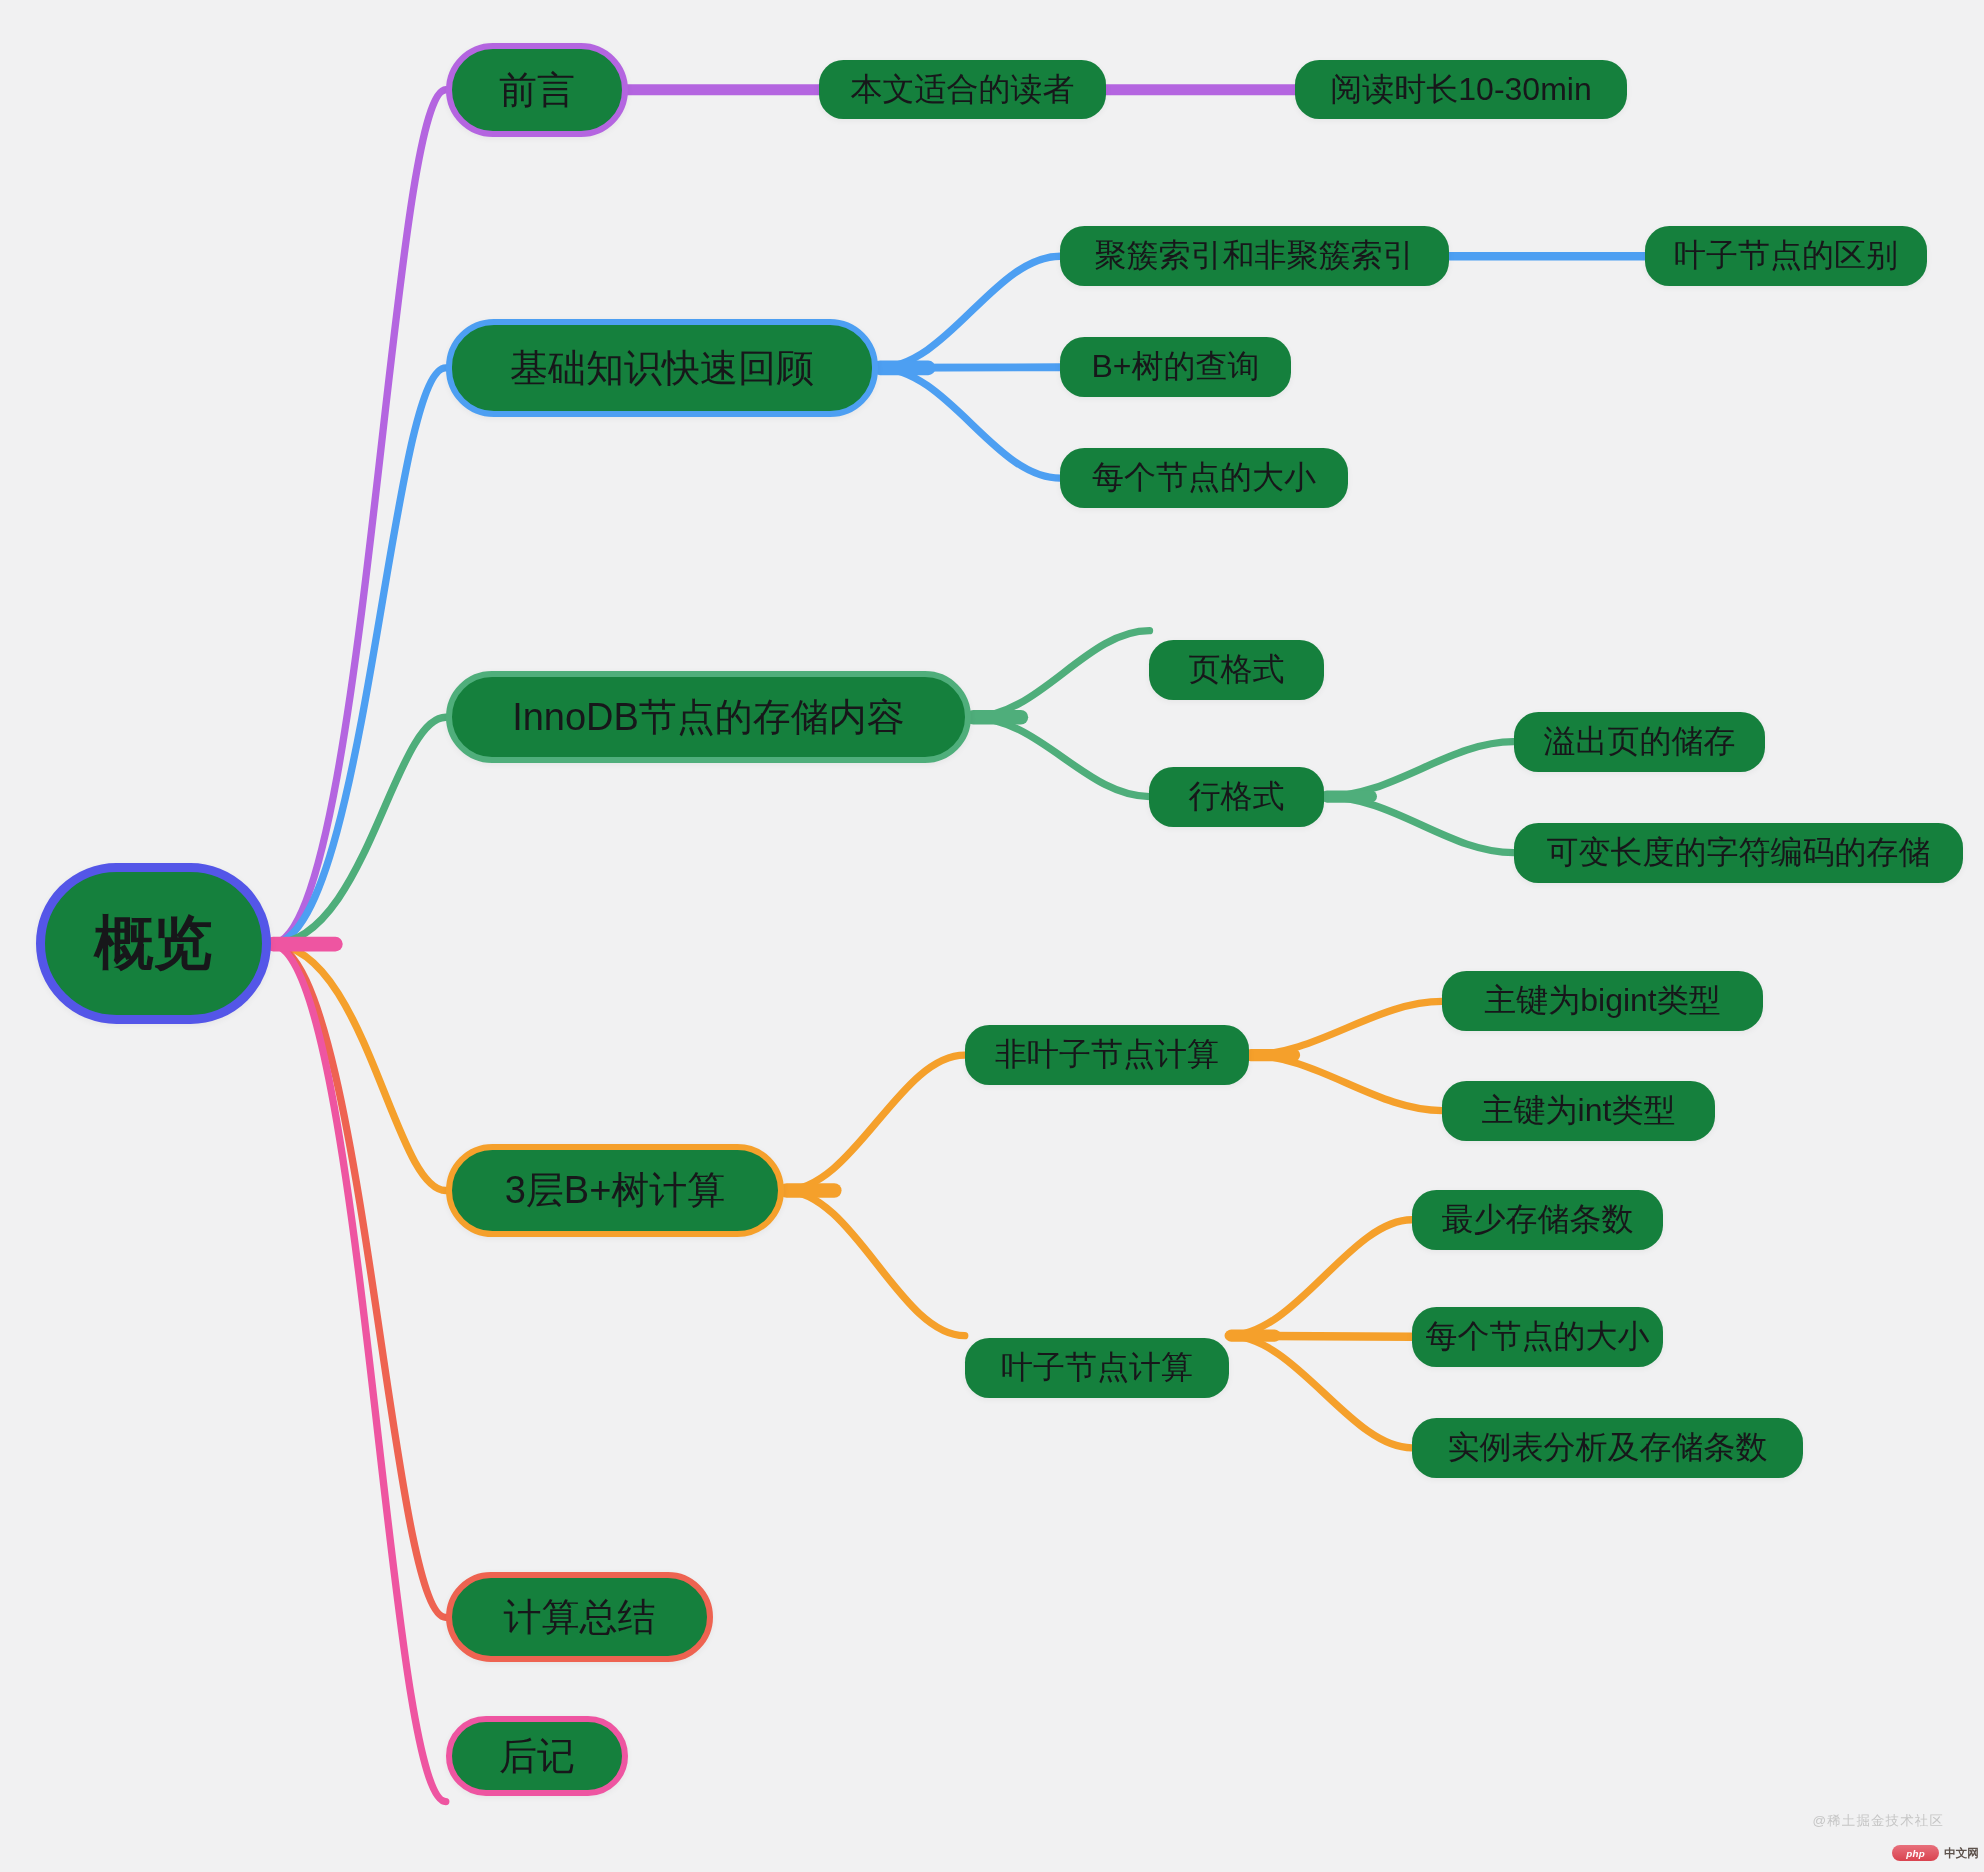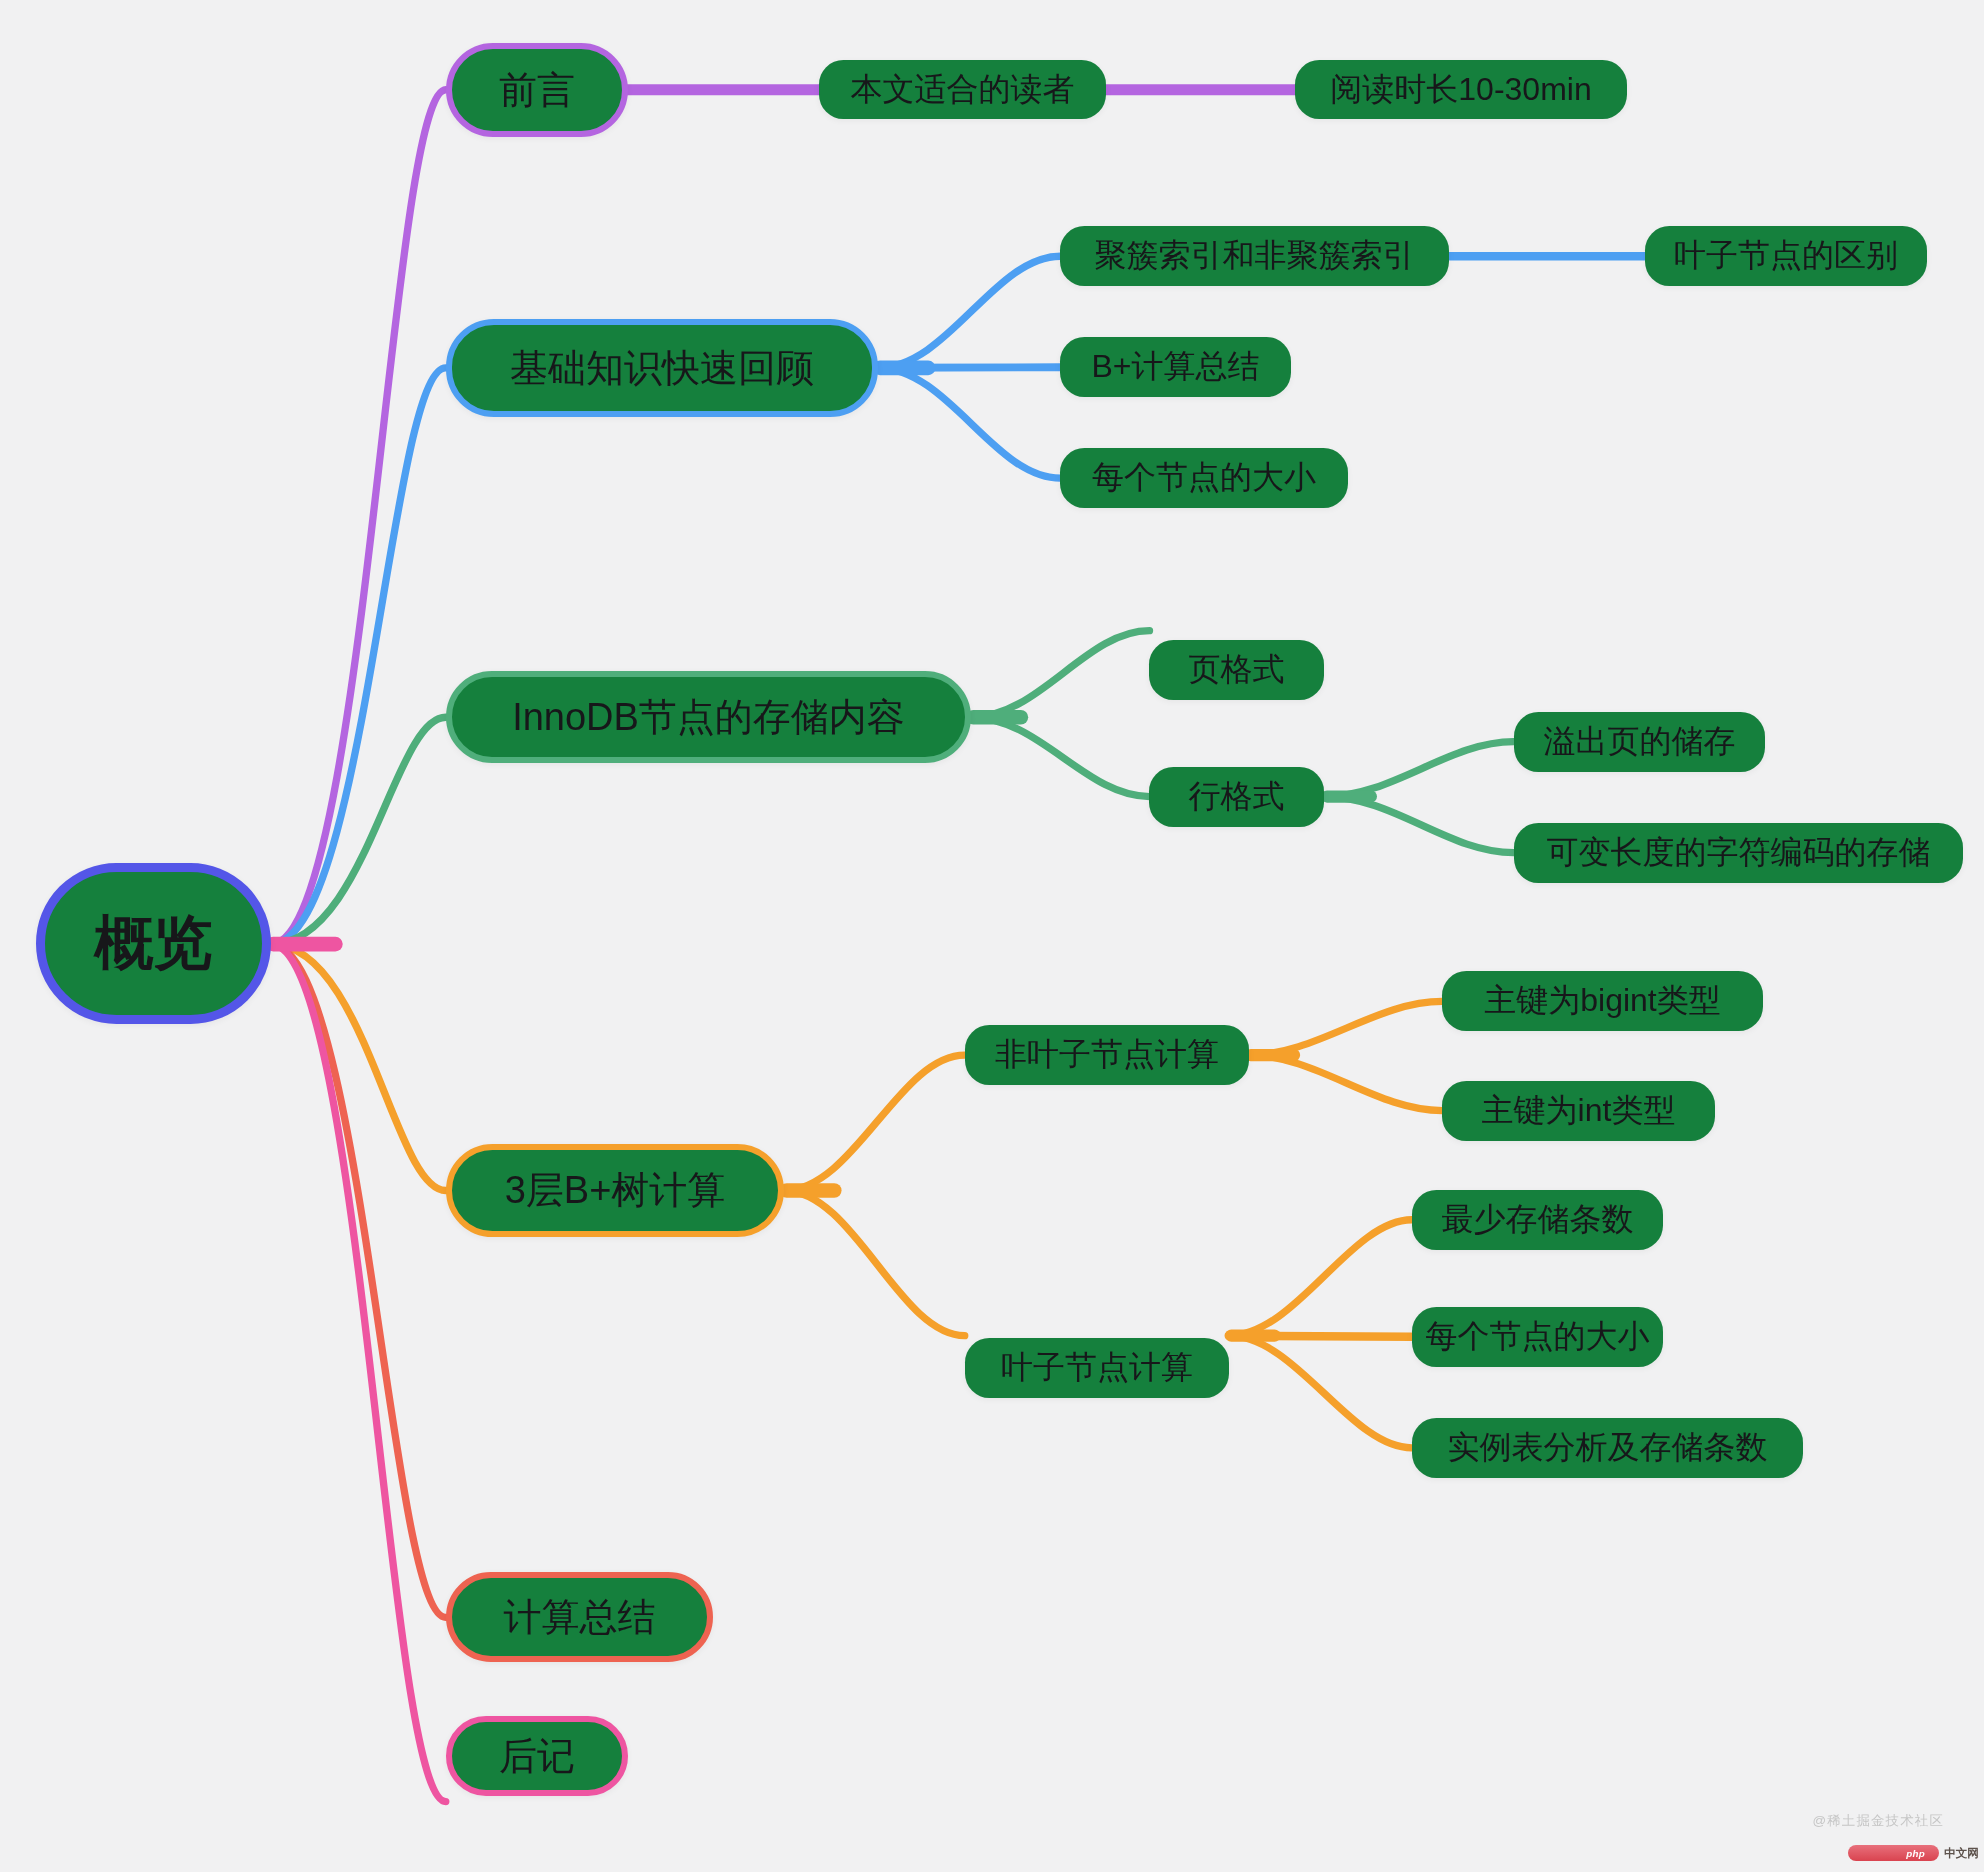--- a/index.html
+++ b/index.html
@@ -137,7 +137,7 @@
 
   <div class="node leaf" style="left:1645px; top:226px; width:282px; height:60px;">叶子节点的区别</div>
 
-  <div class="node leaf" style="left:1060px; top:337px; width:231px; height:60px;">B+计算总结</div>
+  <div class="node leaf" style="left:1060px; top:337px; width:231px; height:60px;">B+树的查询</div>
 
   <div class="node leaf" style="left:1060px; top:448px; width:288px; height:60px;">每个节点的大小</div>
 

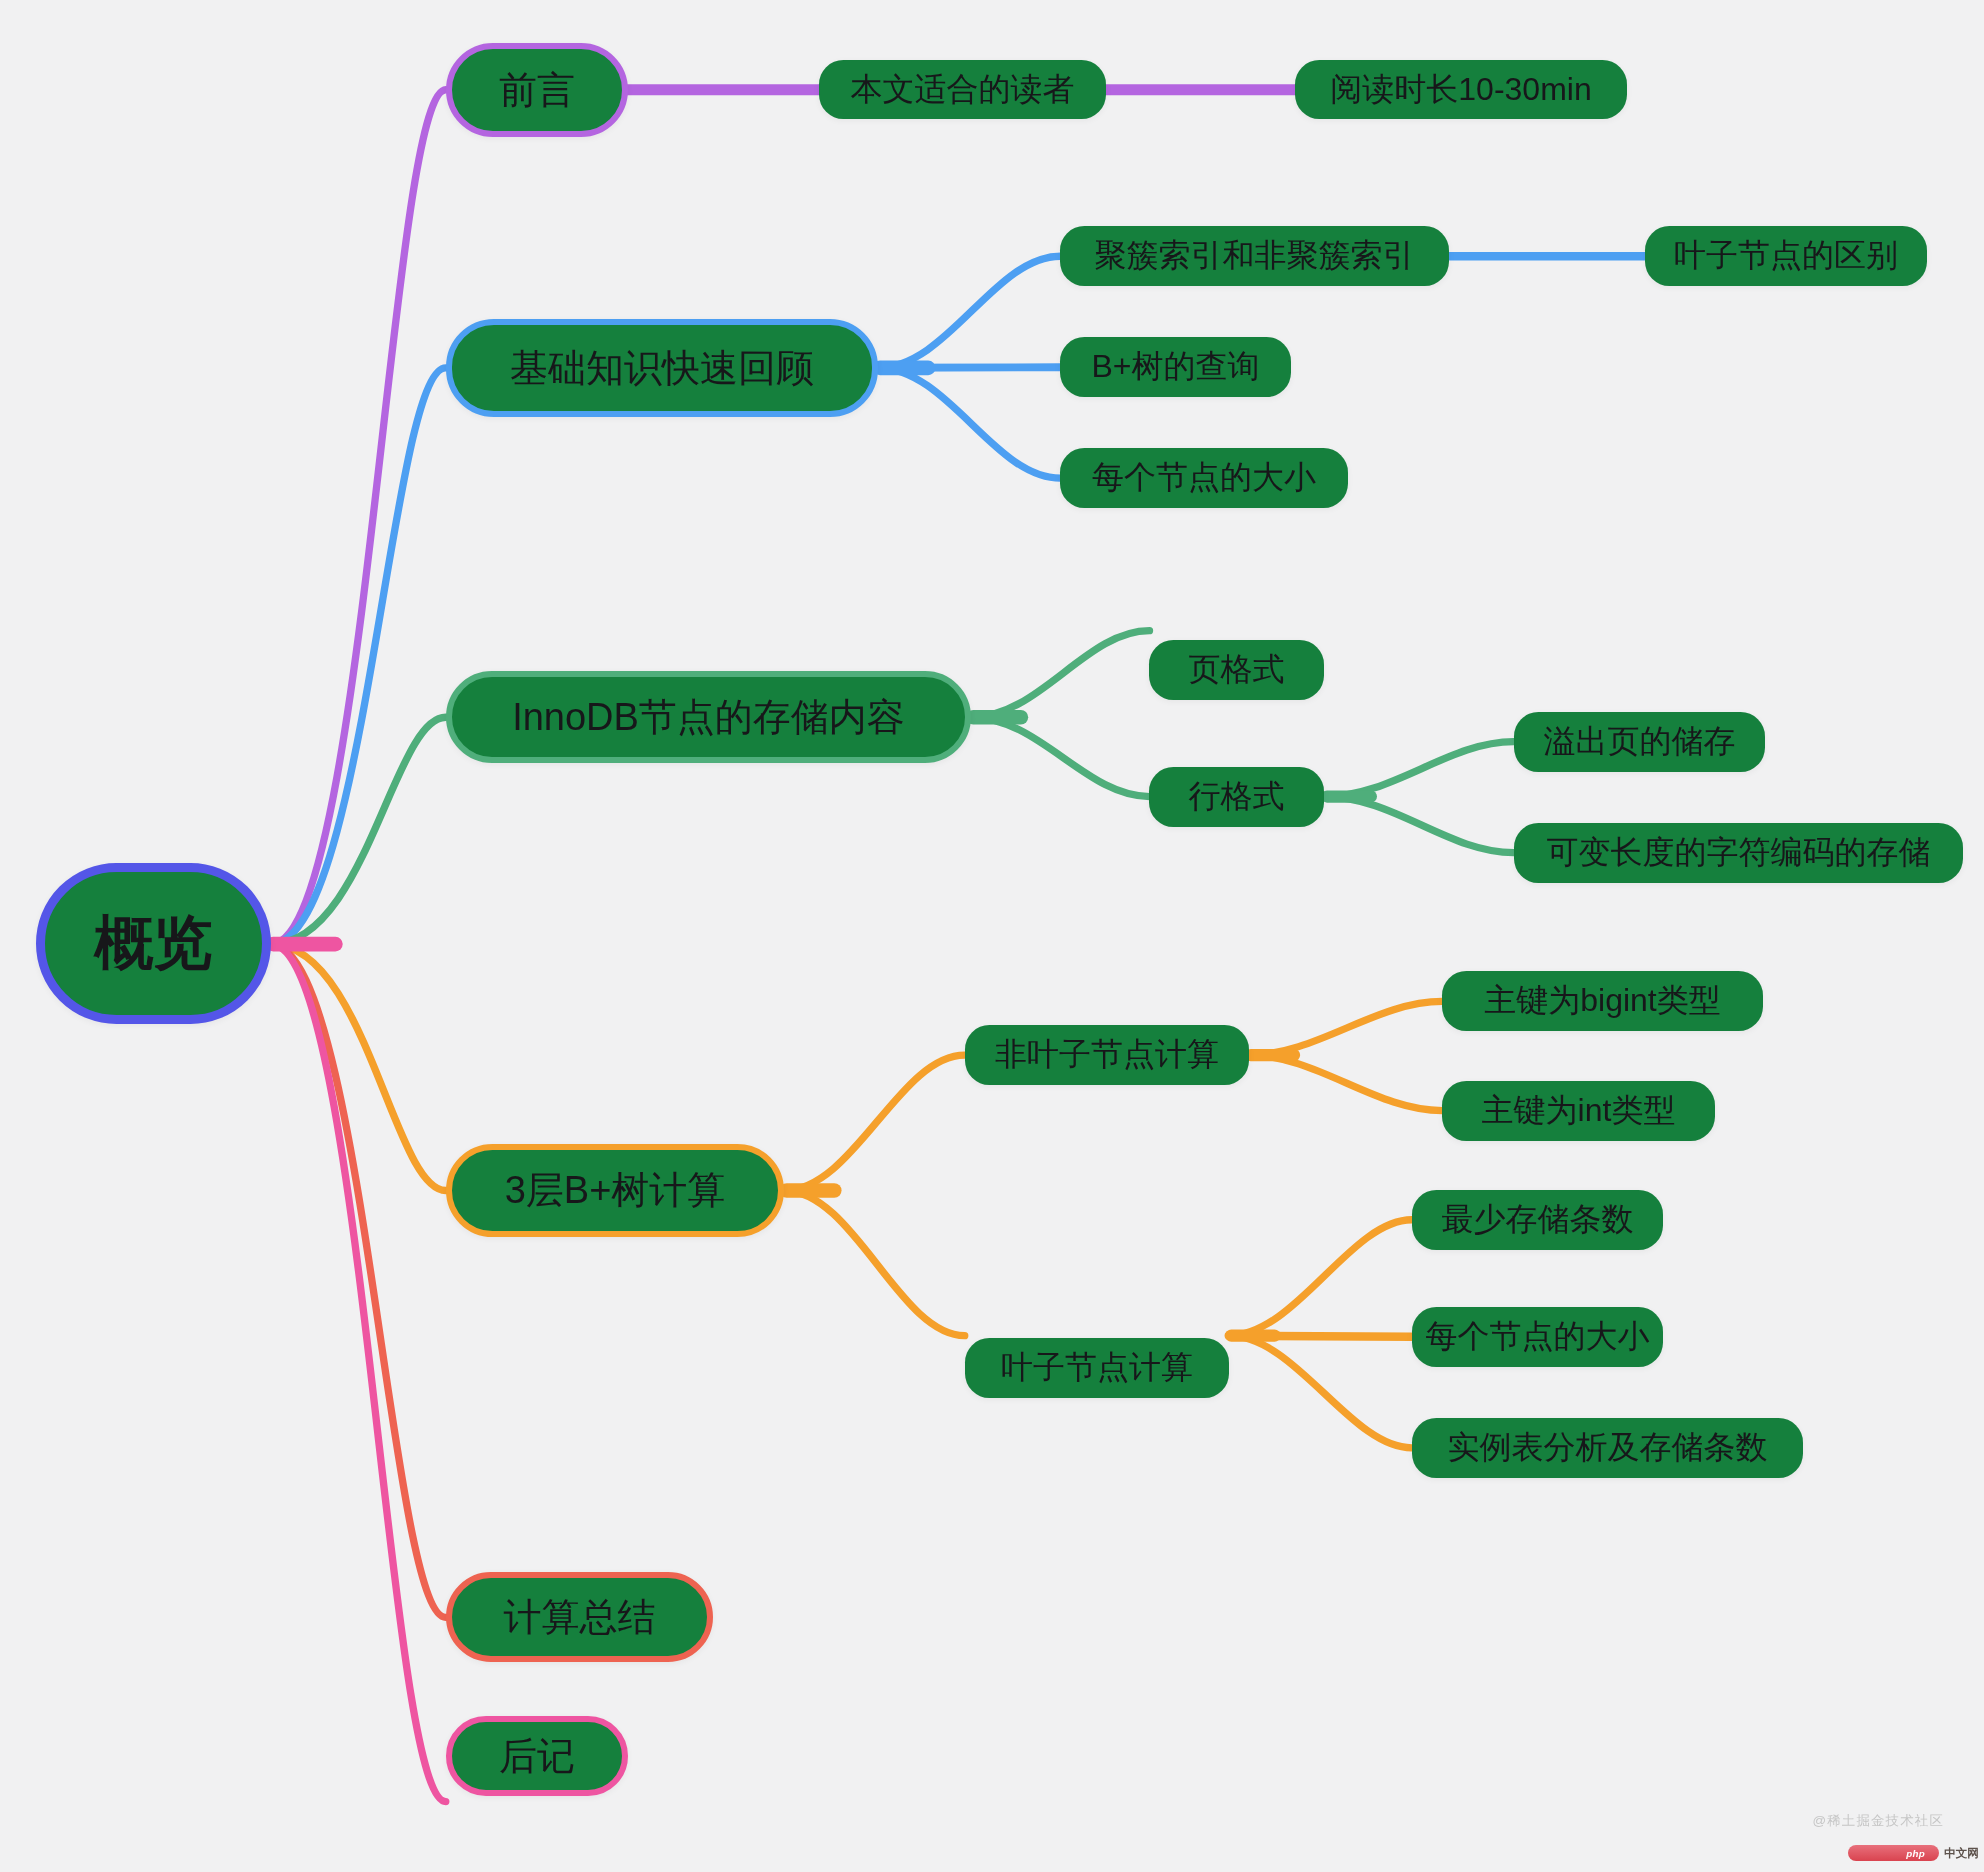--- a/index.html
+++ b/index.html
@@ -72,7 +72,6 @@
     font-style: italic;
     font-weight: 700;
     letter-spacing: 0.3px;
-    padding-left: 44px;
   }
   .php-suffix {
     font-size: 11.6px;

